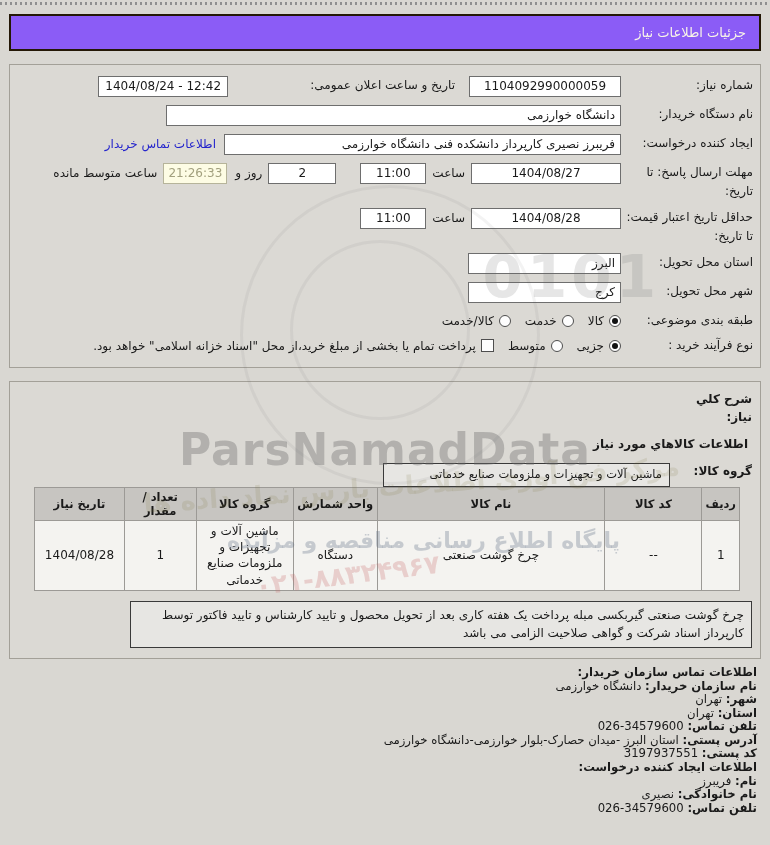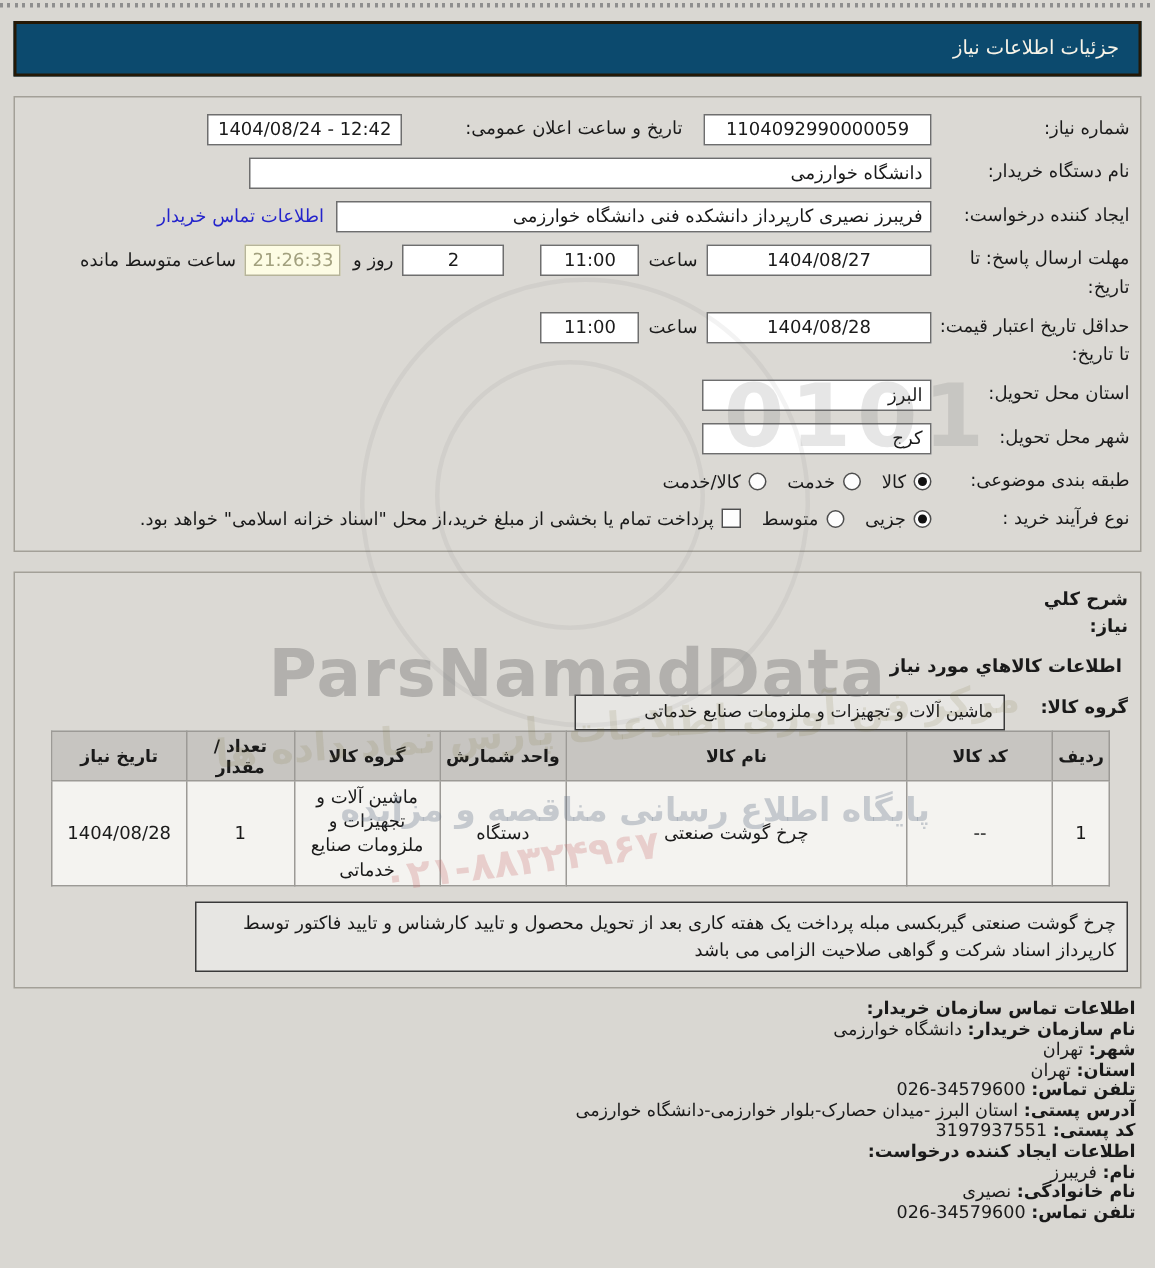--- a/index.html
+++ b/index.html
@@ -20,7 +20,7 @@
   .titlebar {
     margin: 9px 9px 0 9px;
     height: 37px;
-    background: #0c4a6e;
+    background: #8b5cf6;
     border: 2px solid #241806;
     color: #f8f4e8;
     line-height: 33px;

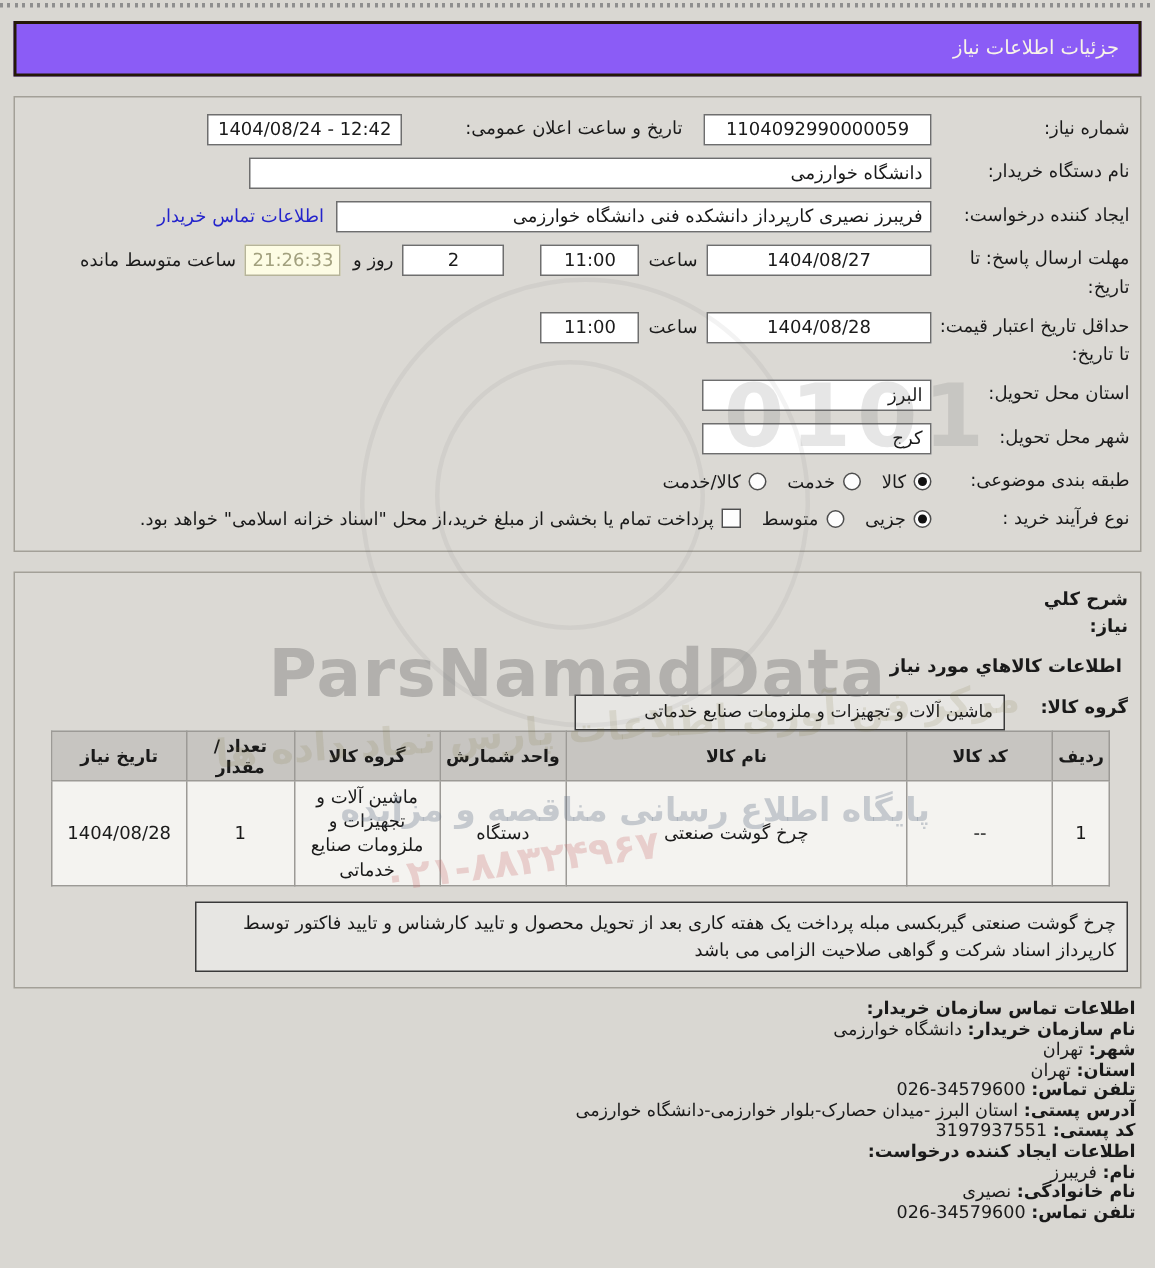--- a/index.html
+++ b/index.html
@@ -54,7 +54,7 @@
   .w397 { width: 397px; } .w150 { width: 150px; } .w66 { width: 66px; }
   .w68 { width: 68px; } .w153 { width: 153px; }
   .gap6 { margin-right: 6px; } .gap8 { margin-right: 8px; }
-  .gap14 { margin-right: 14px; } .gap24 { margin-right: 24px; } .gap78 { margin-right: 38px; }
+  .gap14 { margin-right: 14px; } .gap24 { margin-right: 24px; } .gap78 { margin-right: 78px; }
   .inline-lbl { line-height: 21px; white-space: nowrap; }
   .blink { color: #2424cc; line-height: 21px; white-space: nowrap; cursor: pointer; }
   .countdown {

